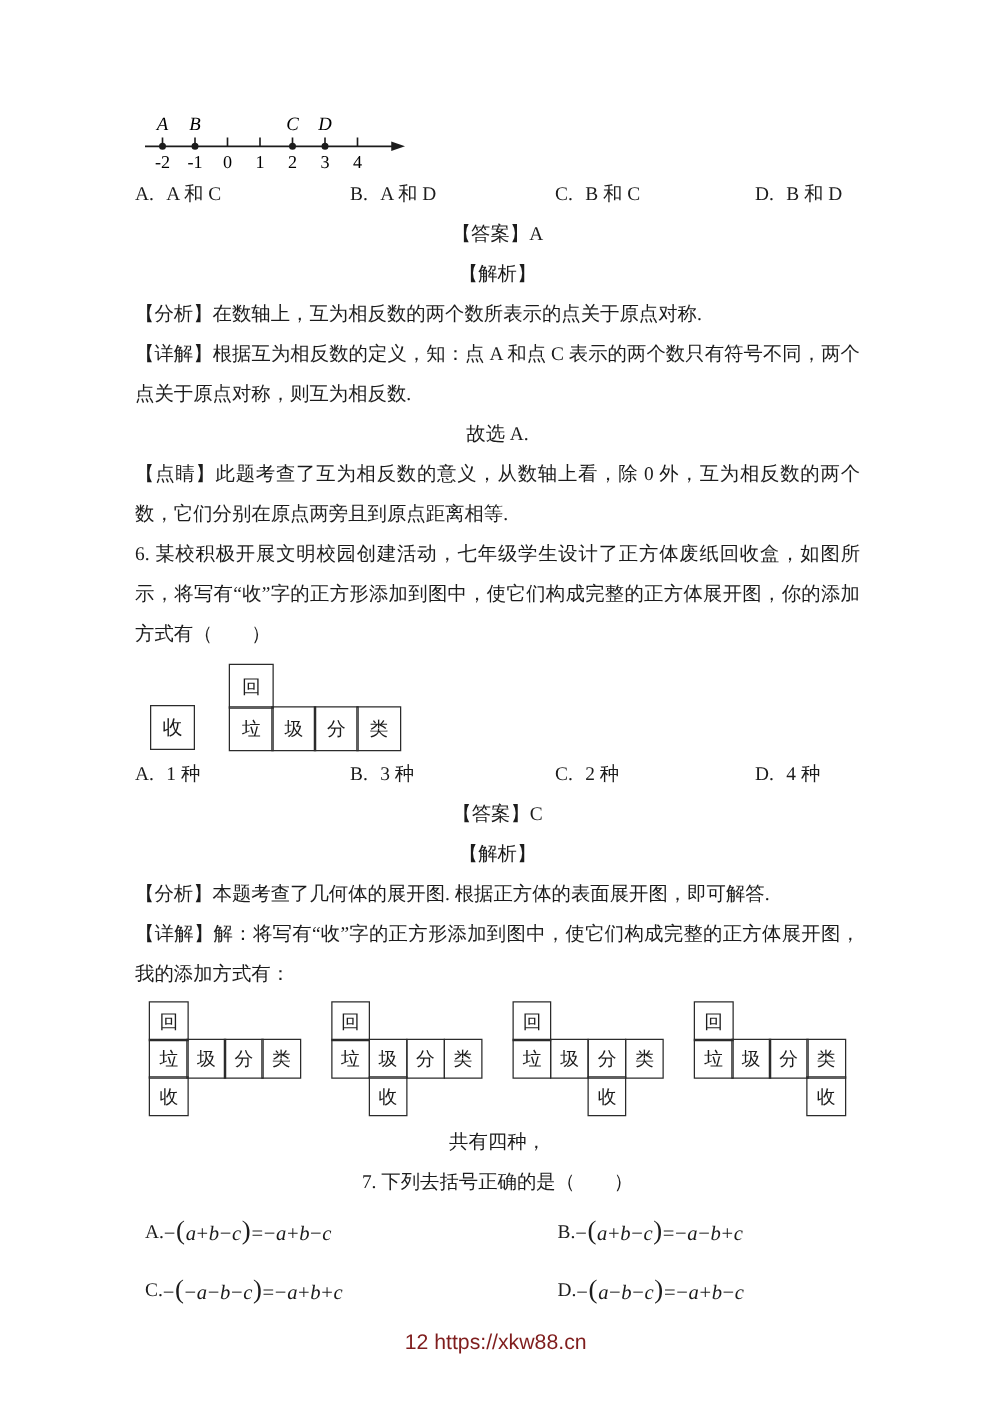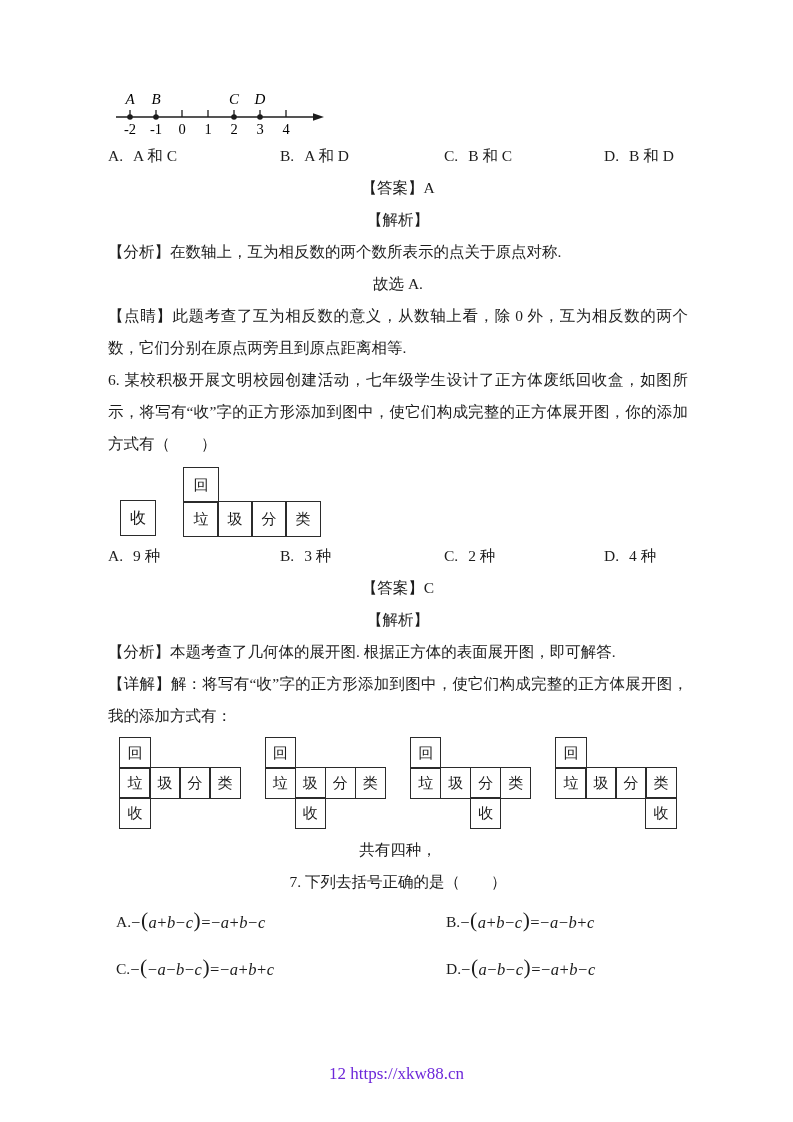--- a/index.html
+++ b/index.html
@@ -128,6 +128,7 @@
     <p class="para nowrap">【答案】A</p>
     <p class="para nowrap">【解析】</p>
     <p class="para">【分析】在数轴上，互为相反数的两个数所表示的点关于原点对称.</p>
+    <p class="para">【详解】根据互为相反数的定义，知：点 A 和点 C 表示的两个数只有符号不同，两个点关于原点对称，则互为相反数.</p>
     <p class="para nowrap">故选 A.</p>
     <p class="para">【点睛】此题考查了互为相反数的意义，从数轴上看，除 0 外，互为相反数的两个数，它们分别在原点两旁且到原点距离相等.</p>
 

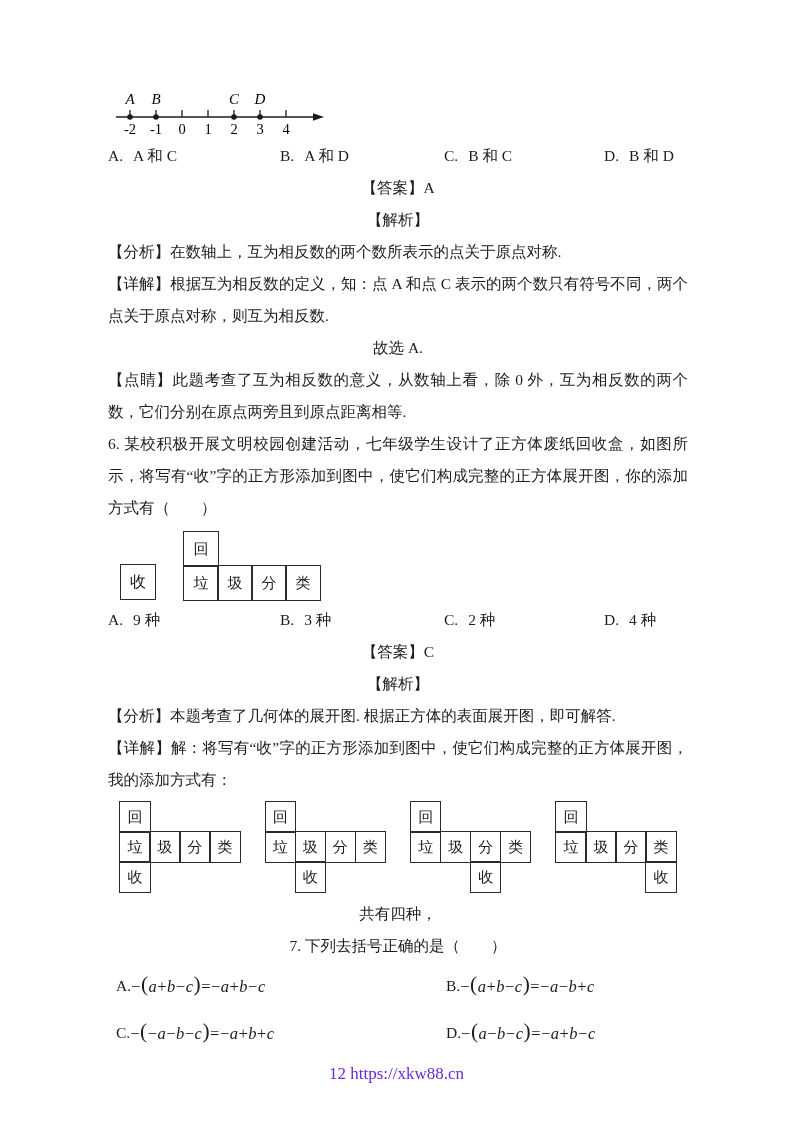--- a/index.html
+++ b/index.html
@@ -146,7 +146,7 @@
     </div>
 
     <div class="opts4">
-      <span><span class="okey">A.</span><span>9 种</span></span>
+      <span><span class="okey">A.</span><span>1 种</span></span>
       <span><span class="okey">B.</span><span>3 种</span></span>
       <span><span class="okey">C.</span><span>2 种</span></span>
       <span><span class="okey">D.</span><span>4 种</span></span>

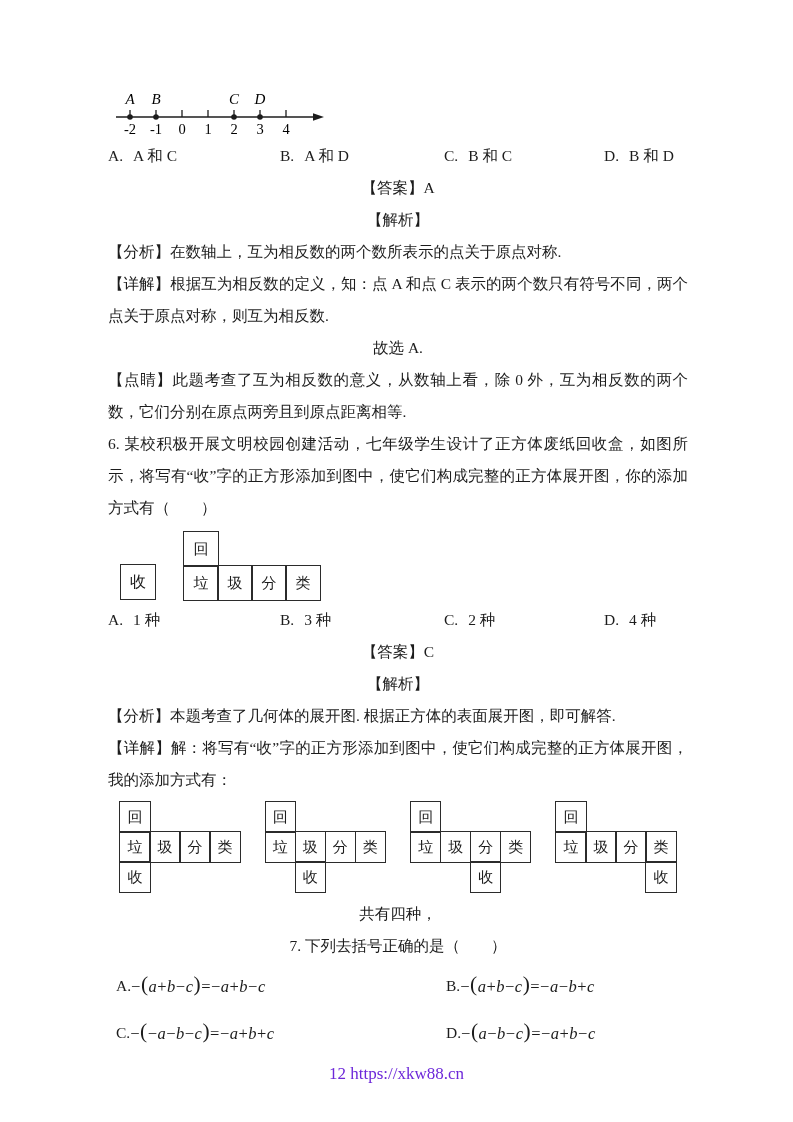--- a/index.html
+++ b/index.html
@@ -78,9 +78,9 @@
   .footer {
     position: absolute; left: 0; right: 0; top: 1064px;
     text-align: center;
-    font-family: Liberation Serif, serif;
+    font-family: Liberation Sans, sans-serif;
     font-size: 17px;
-    color: #6d28d9;
+    color: #7f1d1d;
   }
 </style>
 </head>

